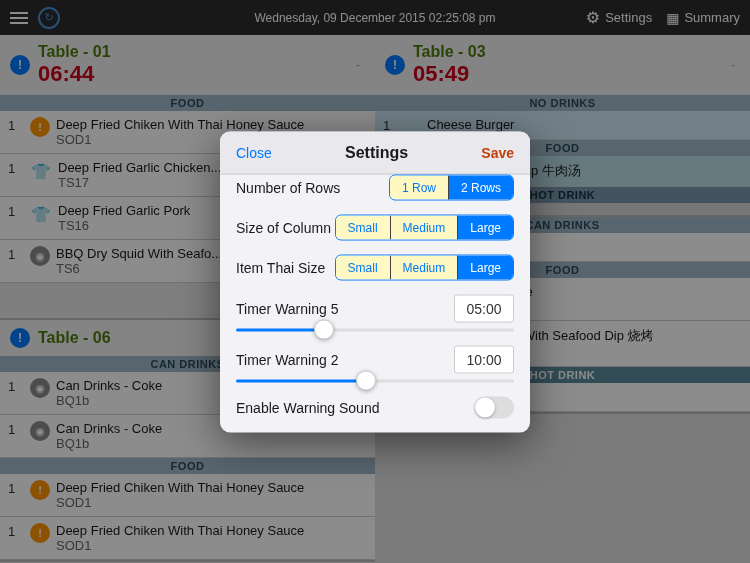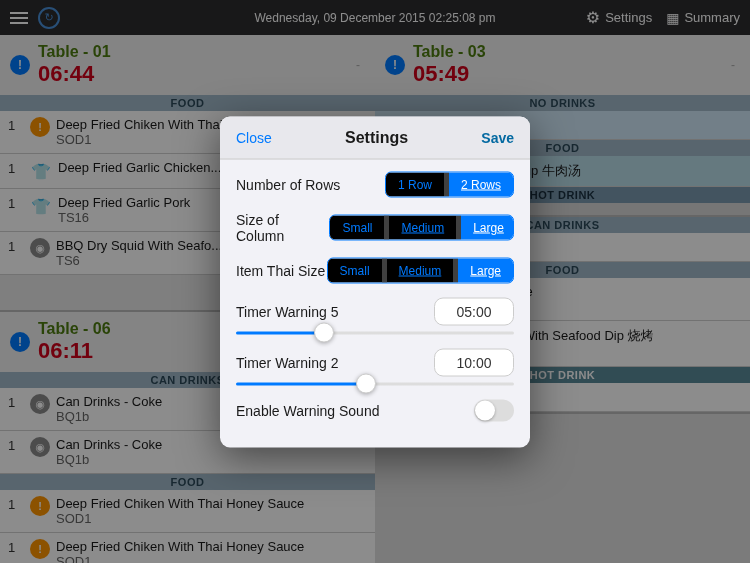--- a/index.html
+++ b/index.html
@@ -84,7 +84,7 @@
       border-bottom: 1px solid #ccc;
     }
     .modal-header-btn { color: #007aff; font-size: 14px; cursor: pointer; }
-    .modal-header-btn.save { color: #0369a1; font-weight: 600; }
+    .modal-header-btn.save { color: #c2410c; font-weight: 600; }
     .modal-title { font-size: 16px; font-weight: 600; color: #1a1a1a; }
     .modal-body { padding: 12px 16px; }
     .setting-row { display: flex; align-items: center; justify-content: space-between; margin-bottom: 14px; }

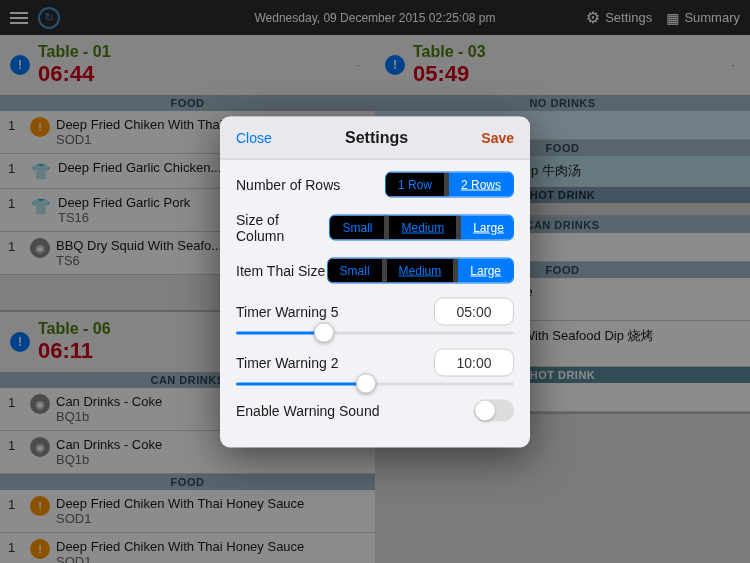--- a/index.html
+++ b/index.html
@@ -157,6 +157,7 @@
         <div class="item-icon" style="font-size:16px; display:flex; align-items:center; justify-content:center;">👕</div>
         <div class="item-text">
           <span class="item-name">Deep Fried Garlic Chicken...</span>
+          <span class="item-code">TS17</span>
         </div>
       </div>
       <div class="food-item">

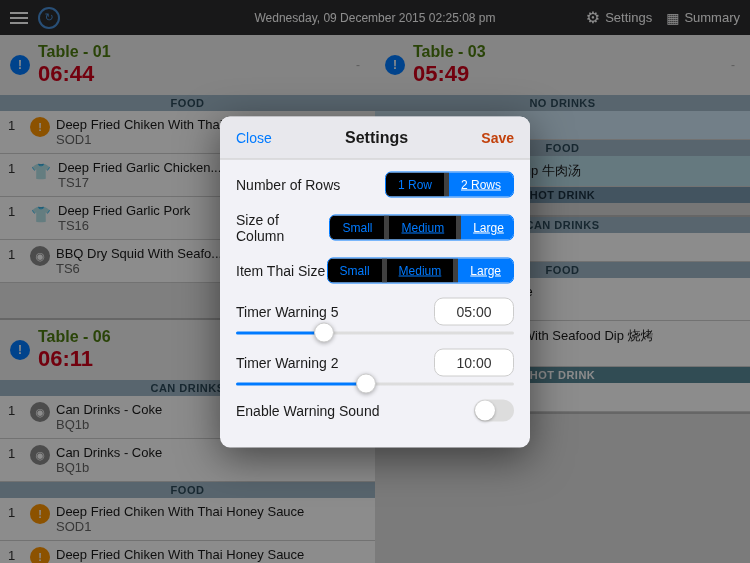--- a/index.html
+++ b/index.html
@@ -86,7 +86,7 @@
     .modal-header-btn { color: #007aff; font-size: 14px; cursor: pointer; }
     .modal-header-btn.save { color: #c2410c; font-weight: 600; }
     .modal-title { font-size: 16px; font-weight: 600; color: #1a1a1a; }
-    .modal-body { padding: 12px 16px; }
+    .modal-body { padding: 0 16px; }
     .setting-row { display: flex; align-items: center; justify-content: space-between; margin-bottom: 14px; }
     .setting-label { font-size: 14px; color: #1a1a1a; }
     .btn-group { display: flex; border-radius: 6px; overflow: hidden; border: 1px solid #007aff; }

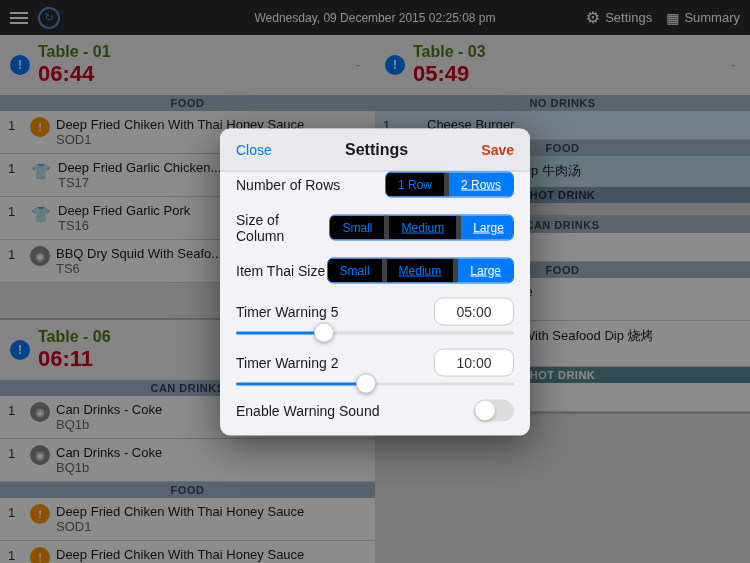--- a/index.html
+++ b/index.html
@@ -90,7 +90,7 @@
     .setting-row { display: flex; align-items: center; justify-content: space-between; margin-bottom: 14px; }
     .setting-label { font-size: 14px; color: #1a1a1a; }
     .btn-group { display: flex; border-radius: 6px; overflow: hidden; border: 1px solid #007aff; }
-    .btn-group-item { padding: 5px 12px; font-size: 12px; background: #000000; color: #007aff; cursor: pointer; border: none; }
+    .btn-group-item { padding: 5px 12px; font-size: 12px; background: #fef9c3; color: #007aff; cursor: pointer; border: none; }
     .btn-group-item.active { background: #007aff; color: white; }
     .btn-group-item + .btn-group-item { border-left: 5px solid #404040; text-decoration: underline; }
     .time-input { border: 1px solid #ccc; border-radius: 9px; padding: 5px 10px; font-size: 14px; text-align: center; width: 80px; background: white; color: #333; }

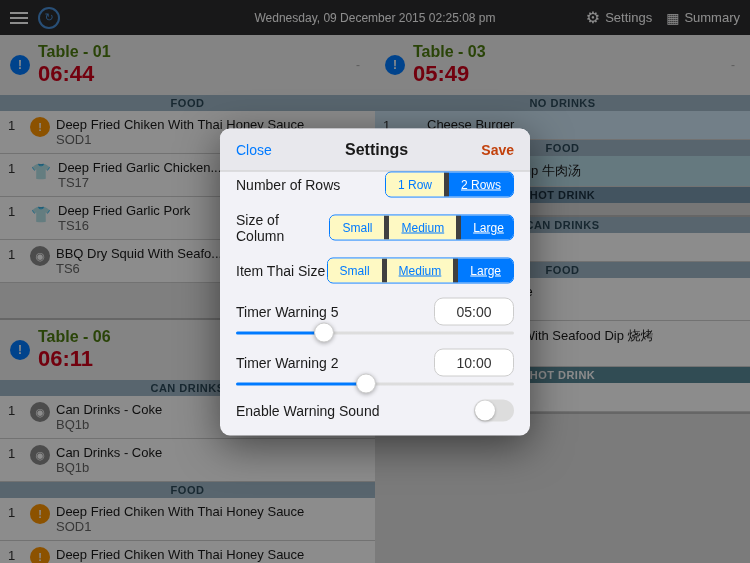--- a/index.html
+++ b/index.html
@@ -92,7 +92,7 @@
     .btn-group { display: flex; border-radius: 6px; overflow: hidden; border: 1px solid #007aff; }
     .btn-group-item { padding: 5px 12px; font-size: 12px; background: #fef9c3; color: #007aff; cursor: pointer; border: none; }
     .btn-group-item.active { background: #007aff; color: white; }
-    .btn-group-item + .btn-group-item { border-left: 5px solid #404040; text-decoration: underline; }
+    .btn-group-item + .btn-group-item { border-left: 1px solid #404040; }
     .time-input { border: 1px solid #ccc; border-radius: 9px; padding: 5px 10px; font-size: 14px; text-align: center; width: 80px; background: white; color: #333; }
     .slider-container { margin-bottom: 14px; margin-top: -8px; }
     .slider { width: 100%; height: 3px; background: linear-gradient(to right, #007aff 30%, #ddd 30%); border-radius: 2px; position: relative; margin: 6px 0; }

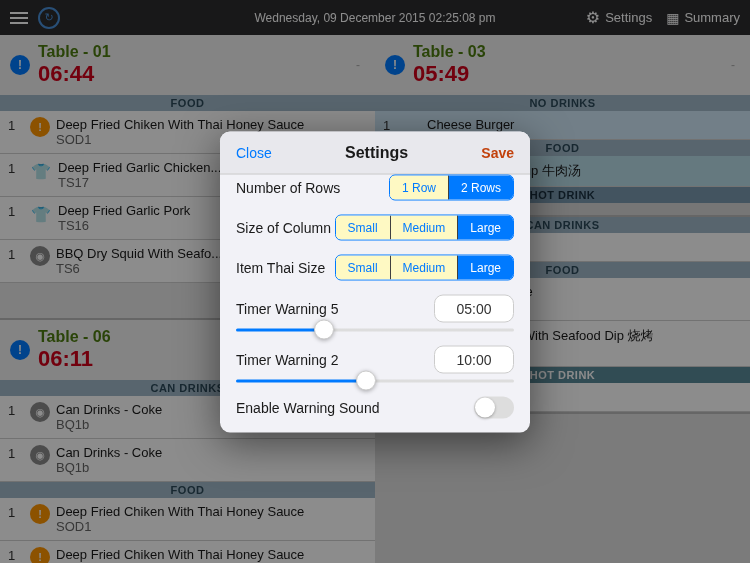--- a/index.html
+++ b/index.html
@@ -93,7 +93,7 @@
     .btn-group-item { padding: 5px 12px; font-size: 12px; background: #fef9c3; color: #007aff; cursor: pointer; border: none; }
     .btn-group-item.active { background: #007aff; color: white; }
     .btn-group-item + .btn-group-item { border-left: 1px solid #404040; }
-    .time-input { border: 1px solid #ccc; border-radius: 9px; padding: 5px 10px; font-size: 14px; text-align: center; width: 80px; background: white; color: #333; }
+    .time-input { border: 1px solid #ccc; border-radius: 3px; padding: 5px 10px; font-size: 14px; text-align: center; width: 60px; background: white; color: #333; }
     .slider-container { margin-bottom: 14px; margin-top: -8px; }
     .slider { width: 100%; height: 3px; background: linear-gradient(to right, #007aff 30%, #ddd 30%); border-radius: 2px; position: relative; margin: 6px 0; }
     .slider-2 { background: linear-gradient(to right, #007aff 45%, #ddd 45%); }

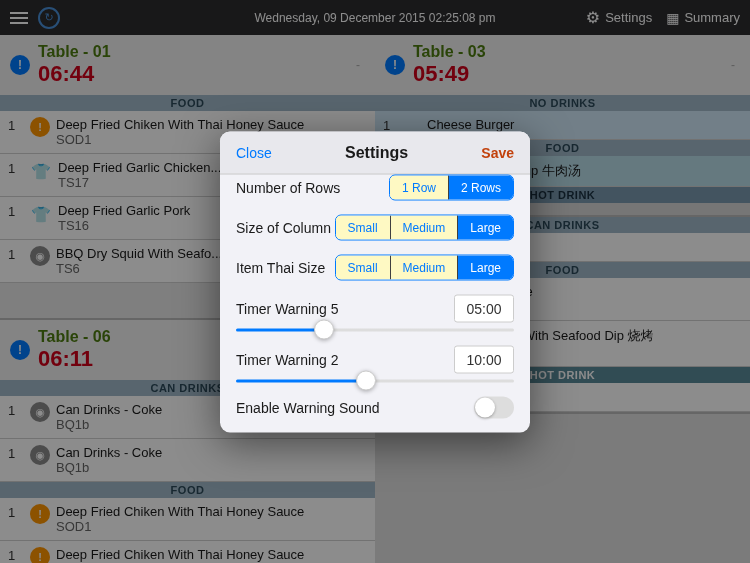--- a/index.html
+++ b/index.html
@@ -184,7 +184,6 @@
         <div class="info-icon">!</div>
         <div>
           <div class="table-title">Table - 06</div>
-          <div class="table-time">06:11</div>
         </div>
       </div>
       <div class="section-header">CAN DRINKS</div>

